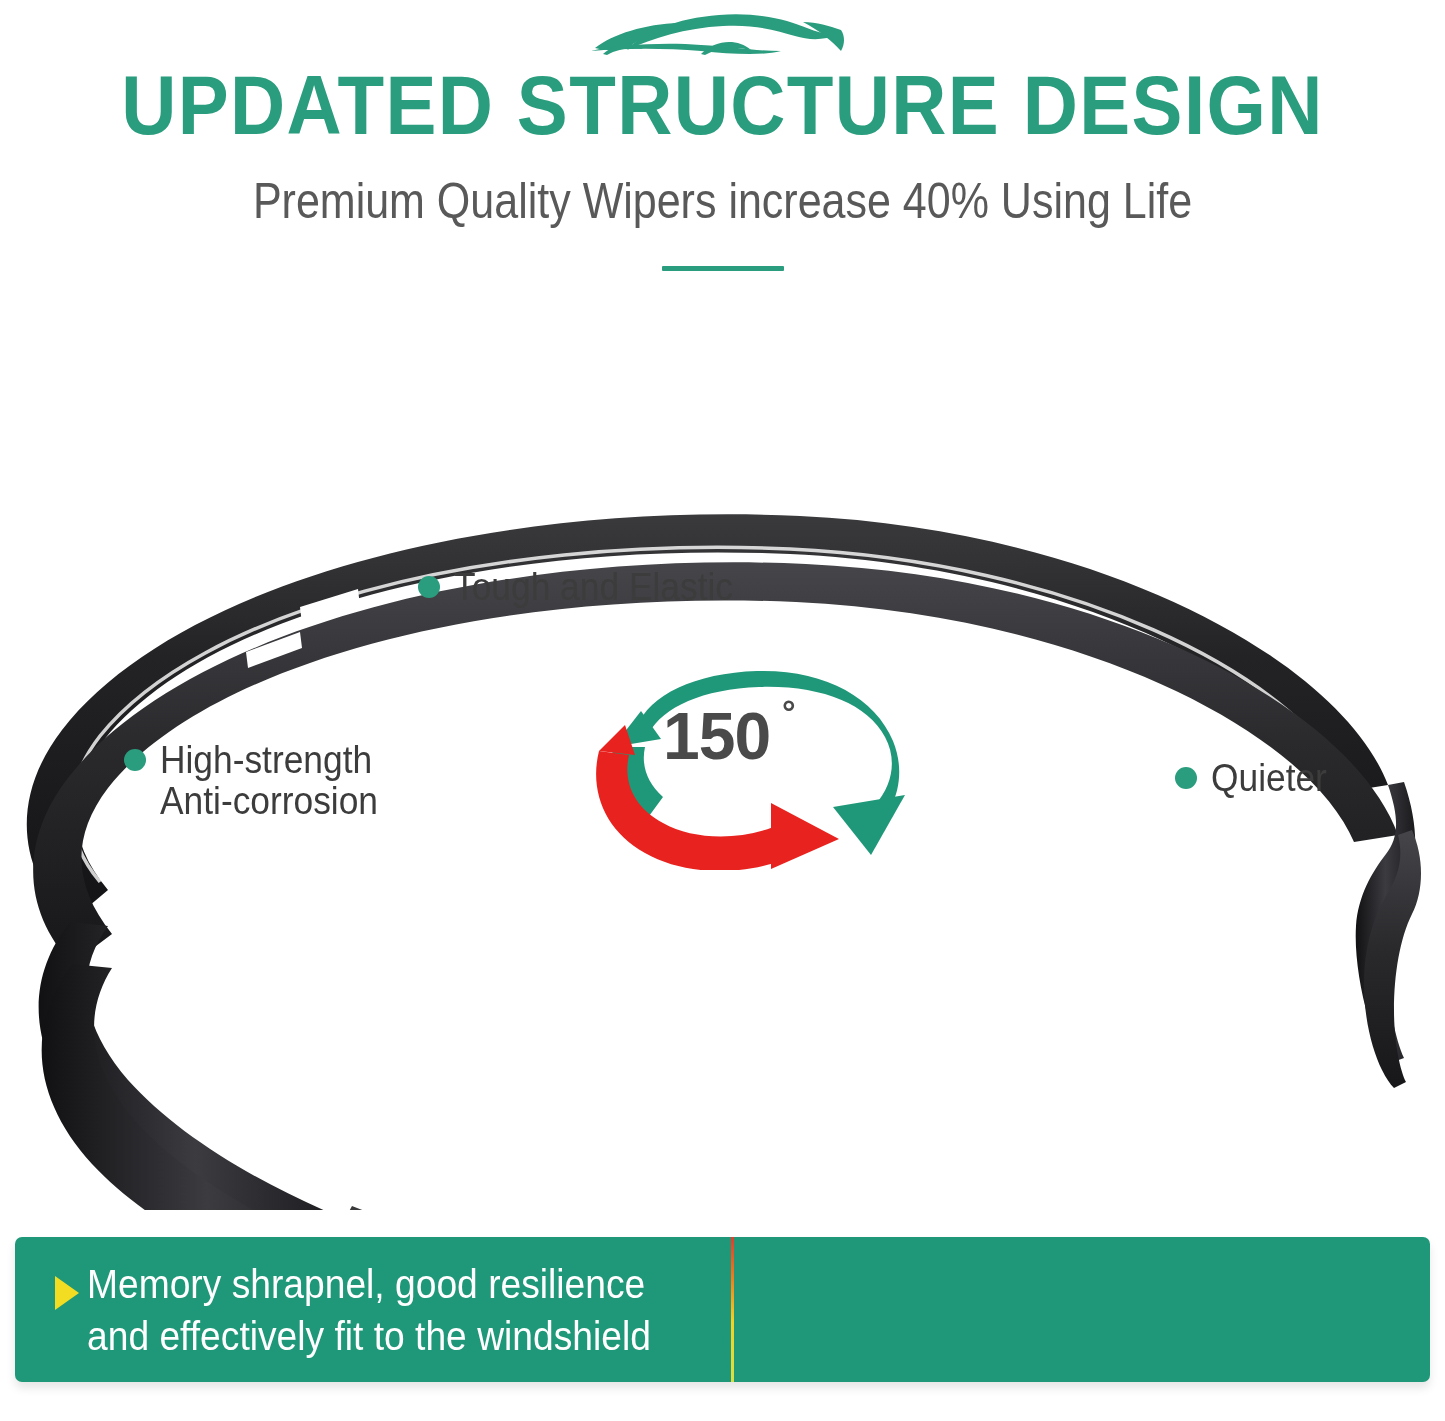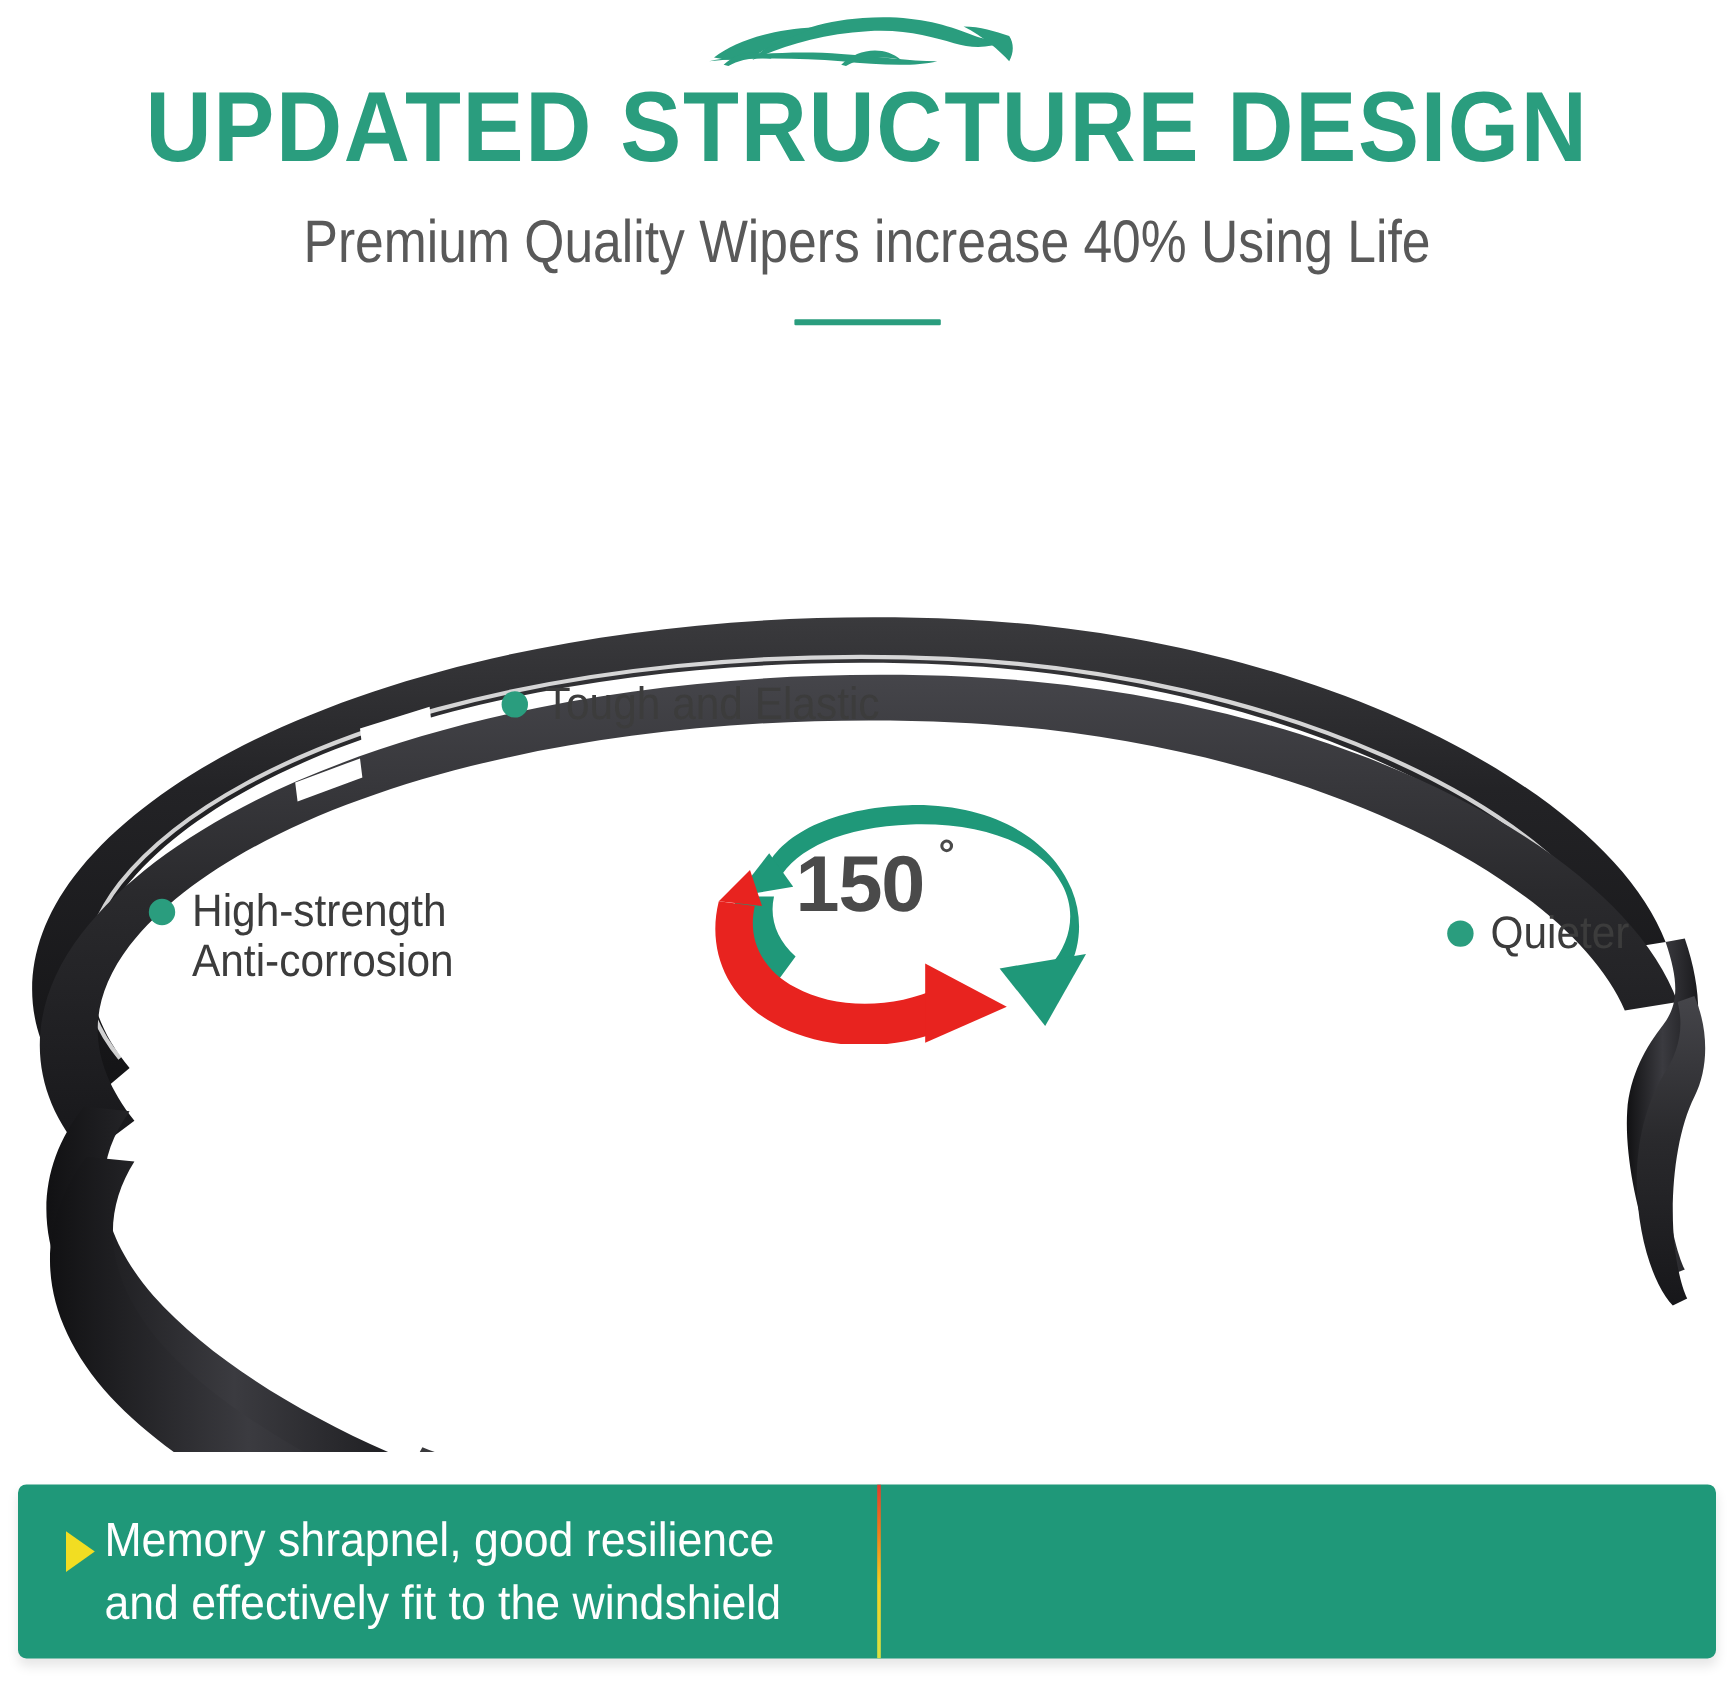--- a/index.html
+++ b/index.html
@@ -116,7 +116,7 @@
   #feat-tough     { top: 567px; left: 418px; }
   #feat-anti-ox   { top: 567px; left: 866px; }
   #feat-highstr   { top: 740px; left: 124px; }
-  #feat-quieter   { top: 758px; left: 1206px; }
+  #feat-quieter   { top: 758px; left: 1175px; }
 
   
   .badge360 {

